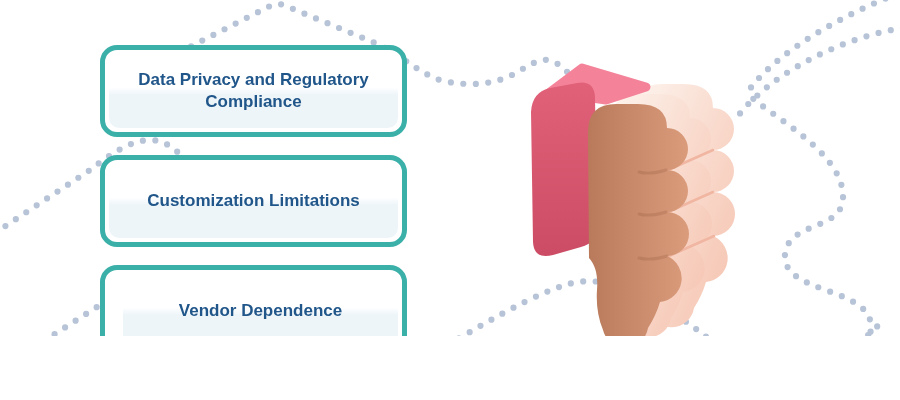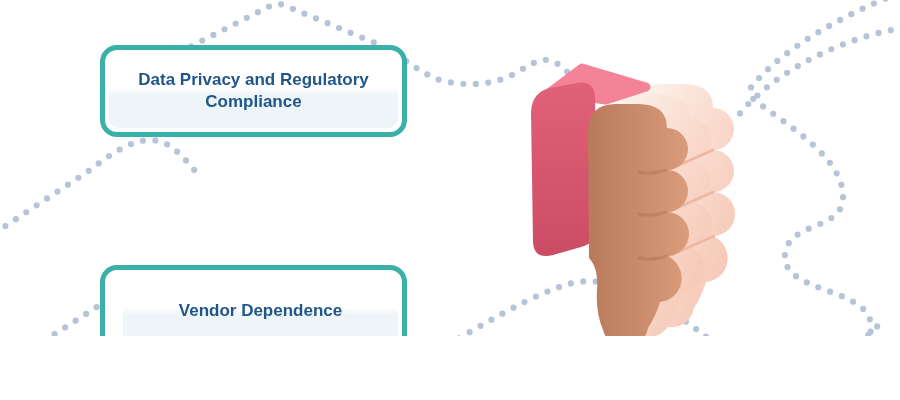--- a/index.html
+++ b/index.html
@@ -89,6 +89,11 @@
         <span>Data Privacy and Regulatory Compliance</span>
       </div>
     </div>
+    <div class="card card2">
+      <div class="card-inner">
+        <span>Customization Limitations</span>
+      </div>
+    </div>
     <div class="card card3">
       <div class="card-inner">
         <span>Vendor Dependence</span>

